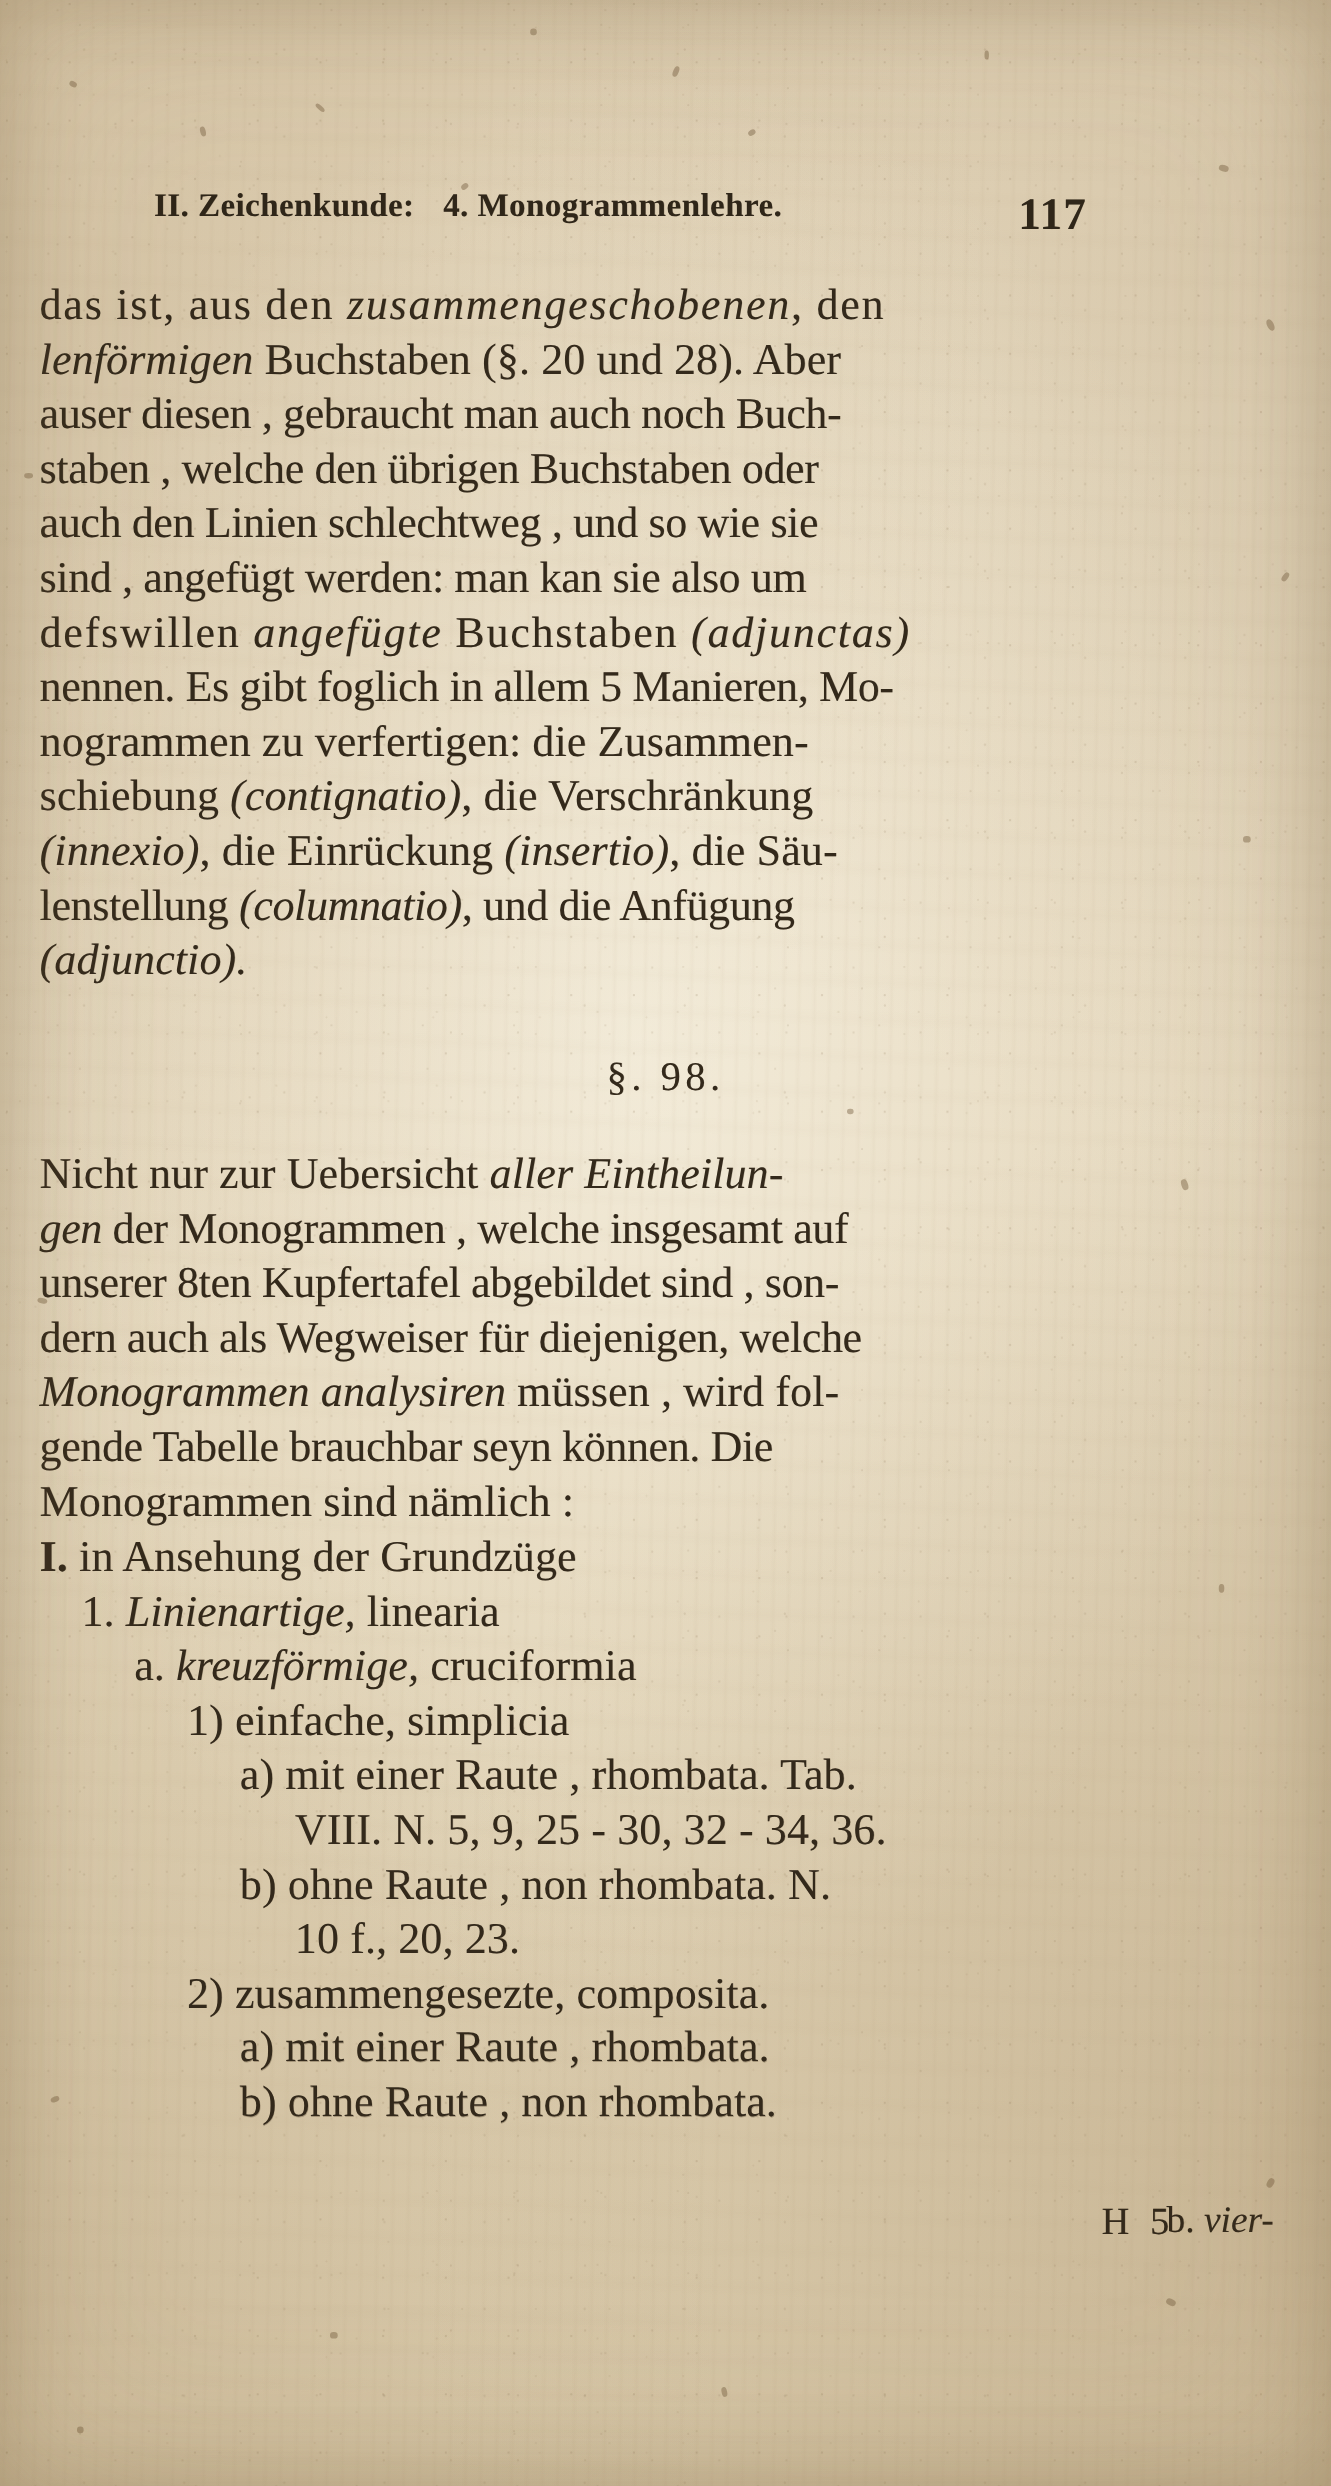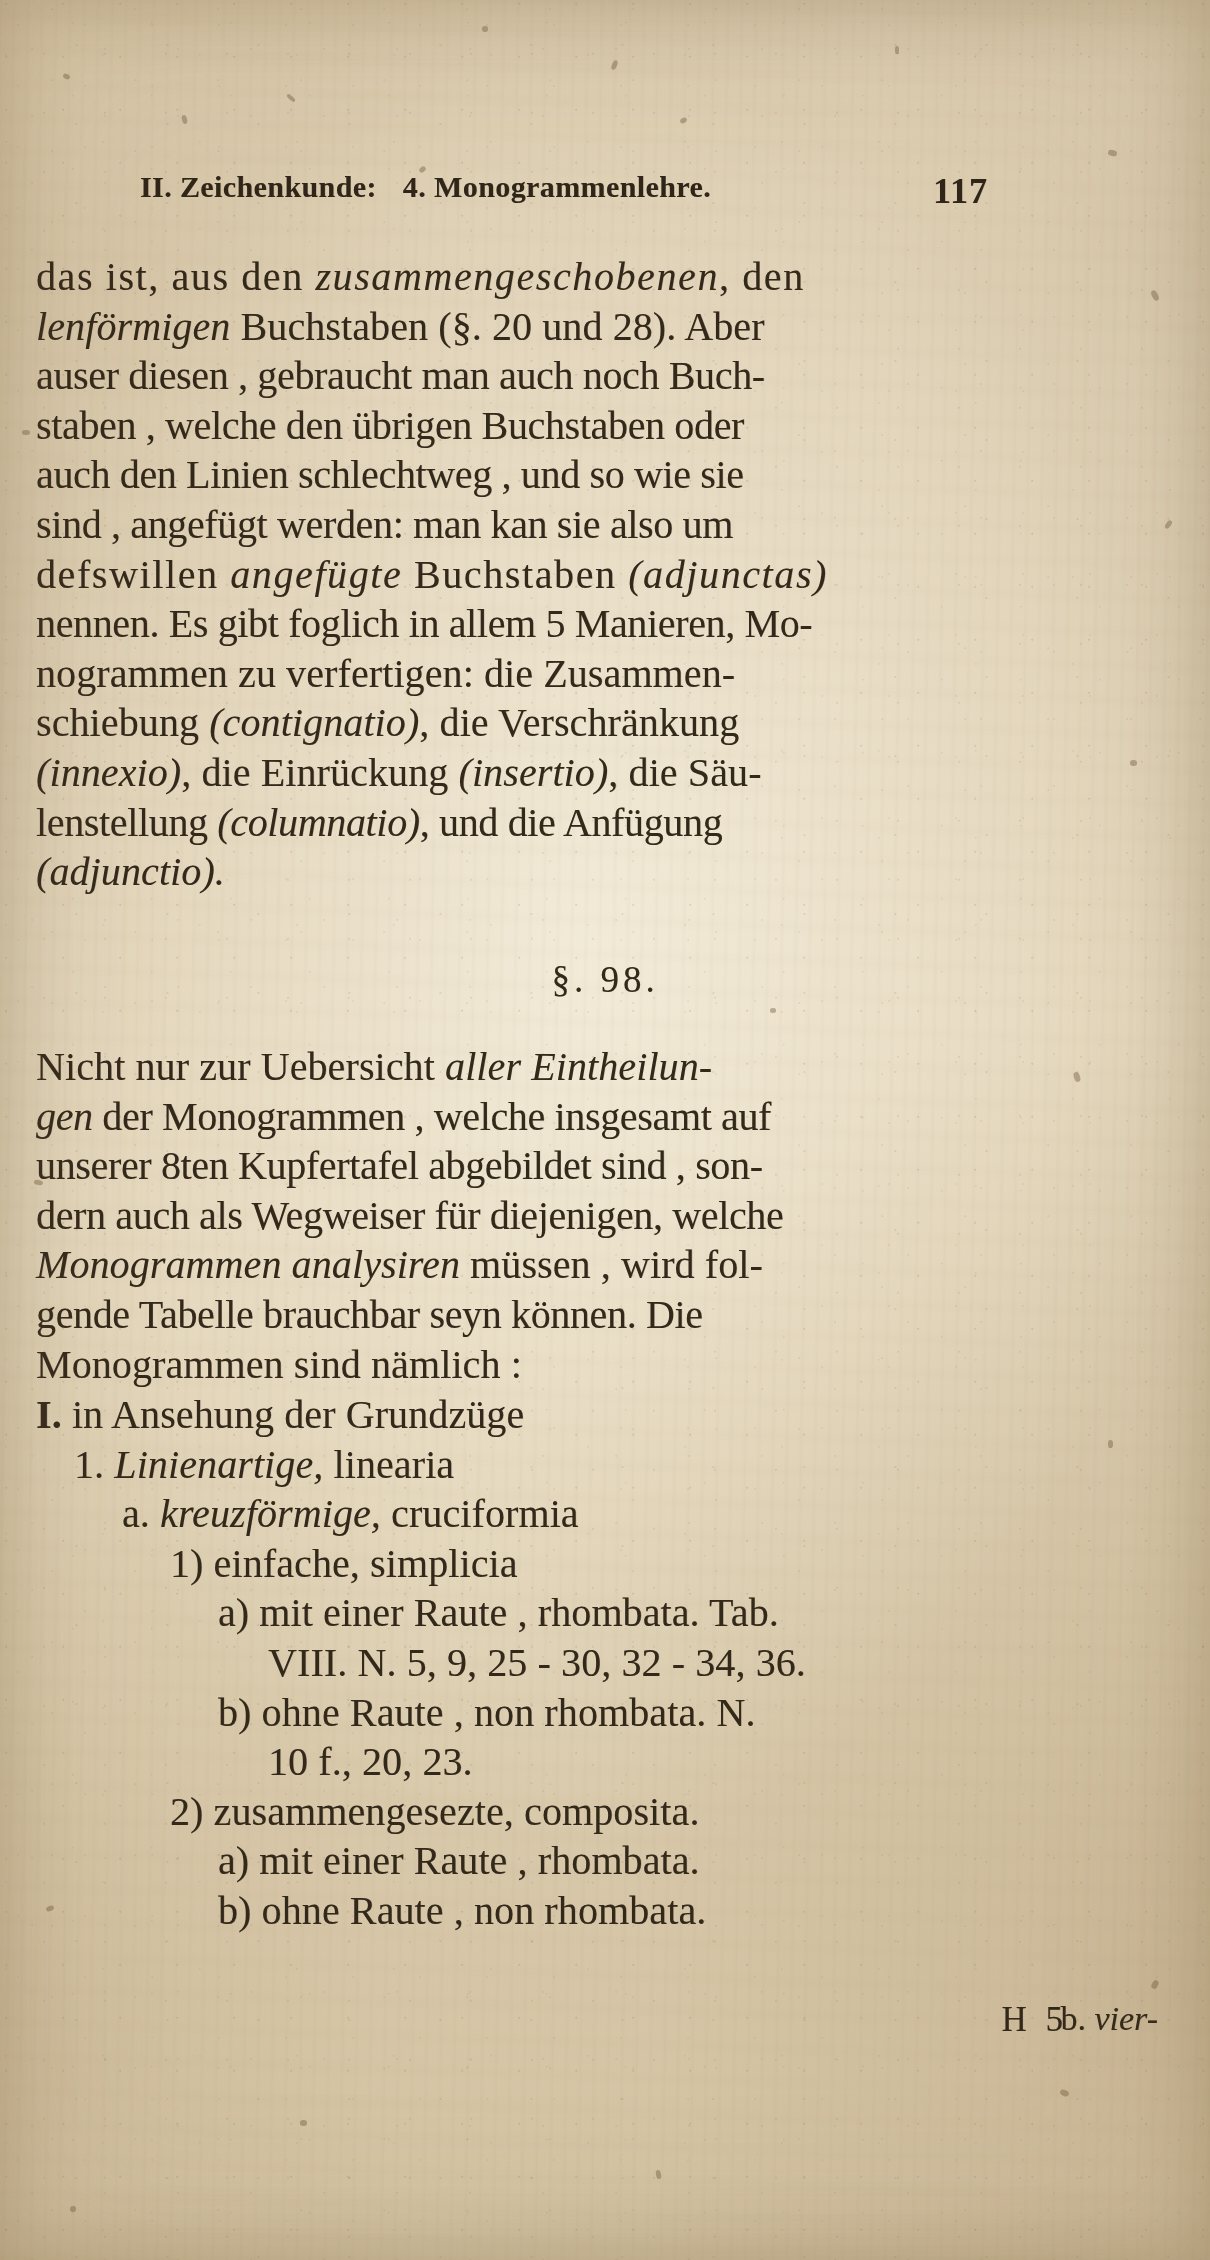--- a/index.html
+++ b/index.html
@@ -94,7 +94,7 @@
     right: 52px;
     top: 0;
     font-weight: 700;
-    font-size: 36px;
+    font-size: 41px;
     letter-spacing: 1px;
   }
 

